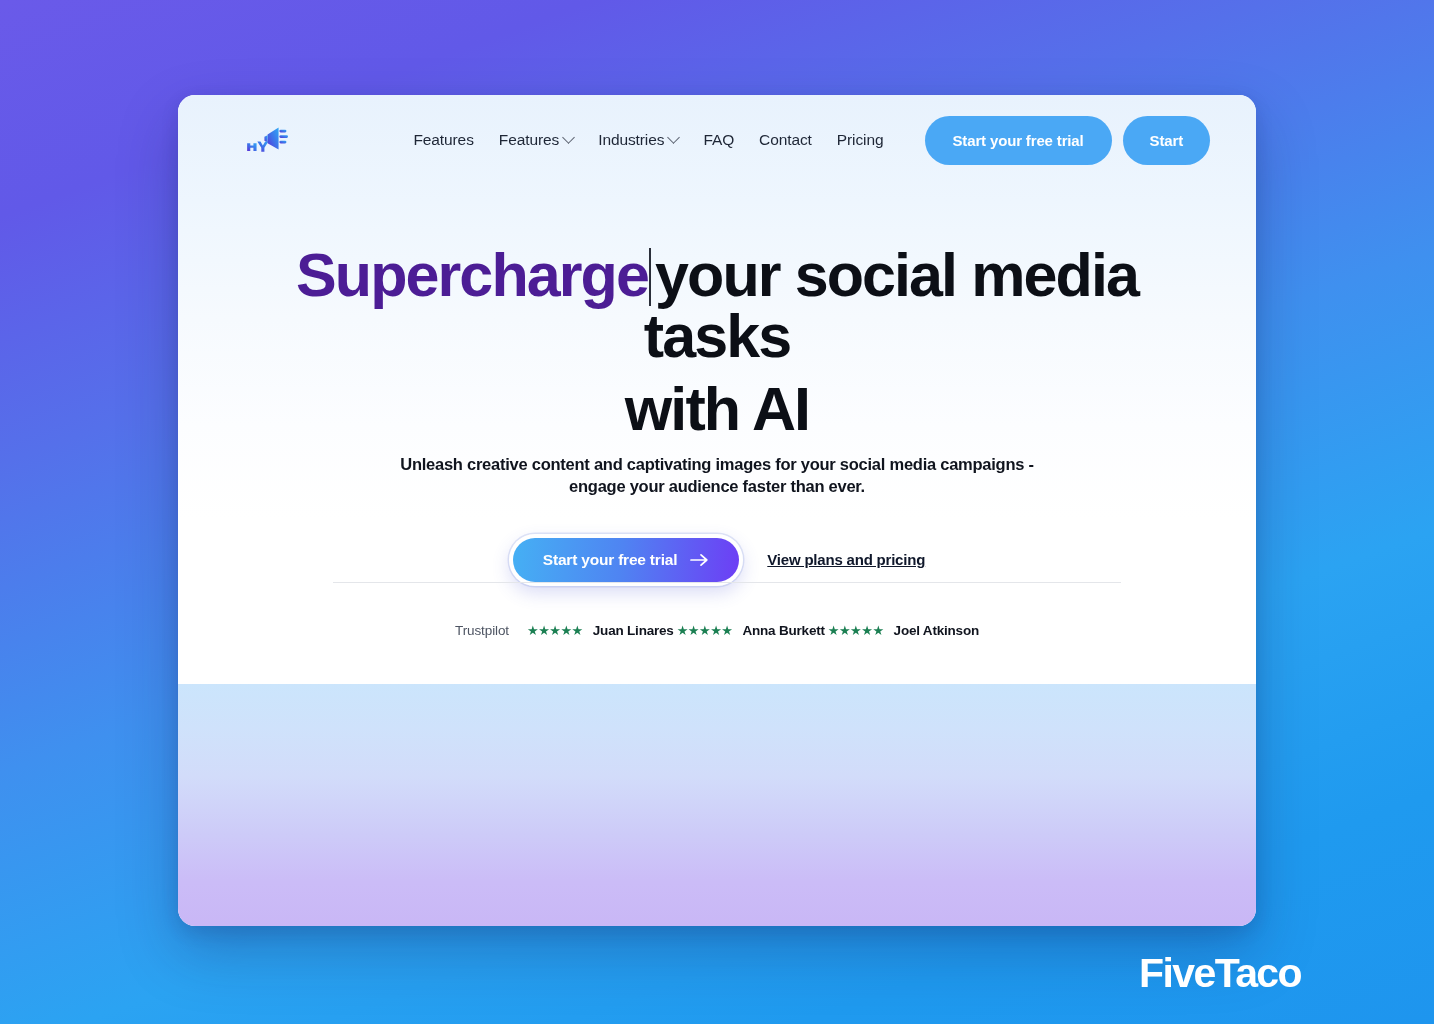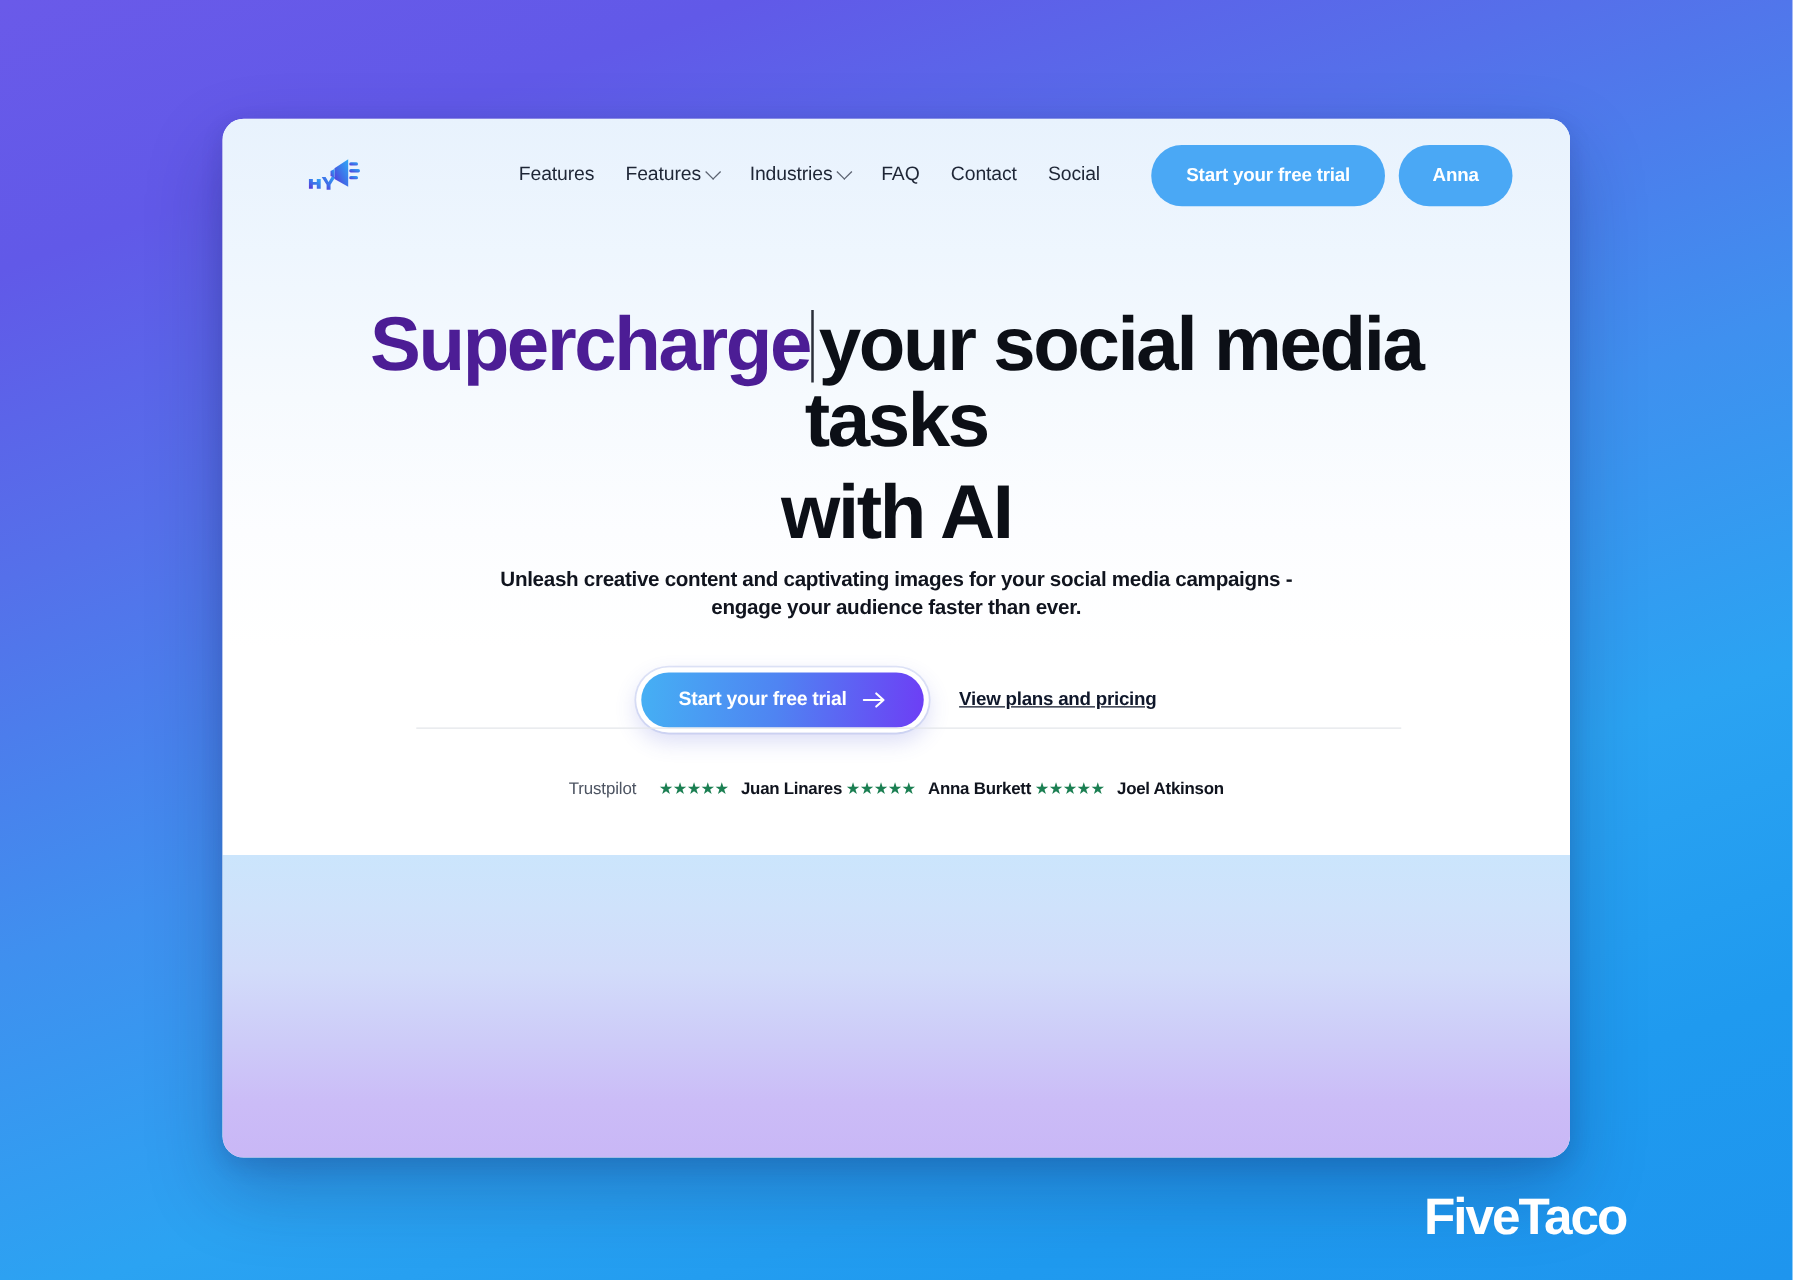--- a/index.html
+++ b/index.html
@@ -345,7 +345,7 @@
         <span>Contact</span>
       </span>
       <span class="nav-link">
-        <span>Social</span>
+        <span>Pricing</span>
       </span>
 
       <span class="nav-actions">

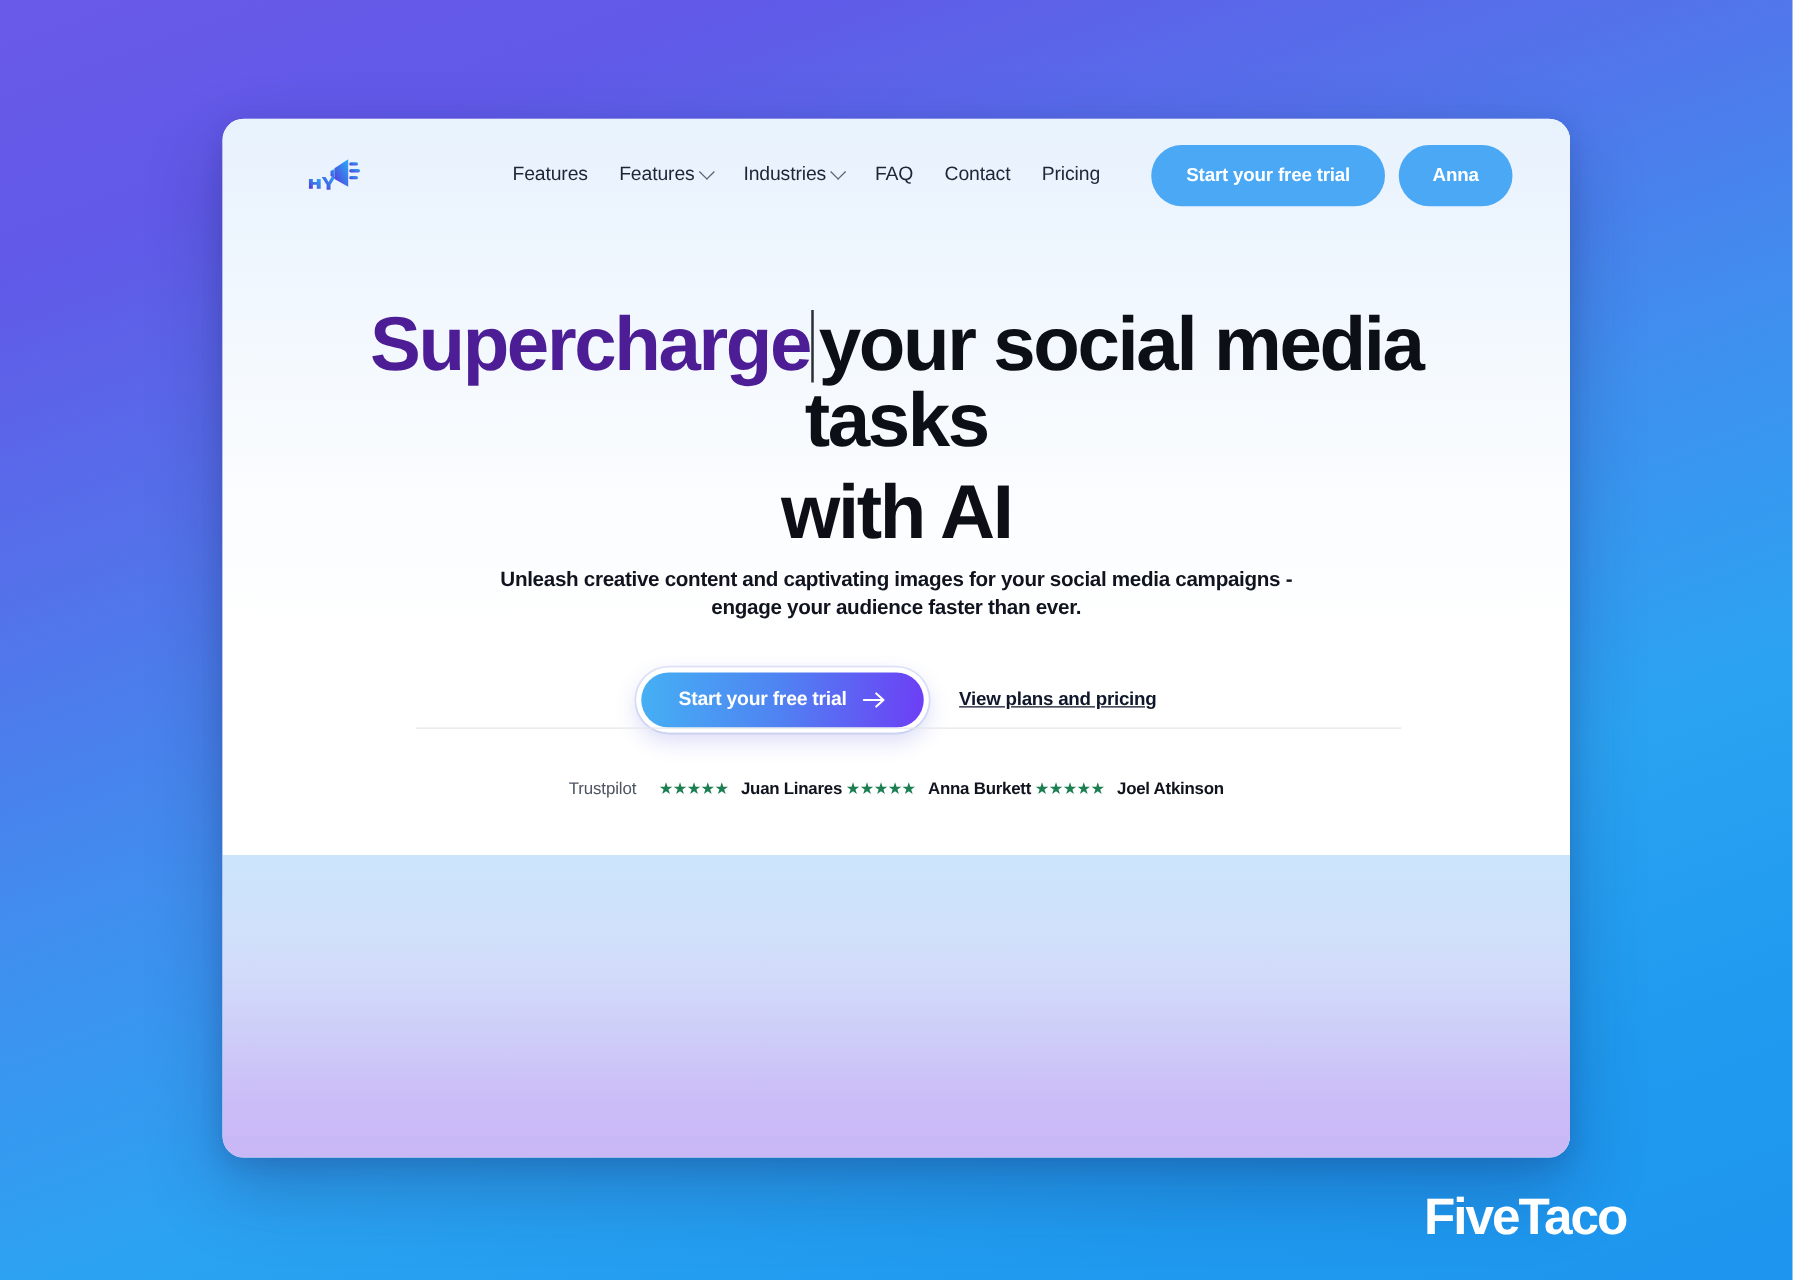--- a/index.html
+++ b/index.html
@@ -350,7 +350,7 @@
 
       <span class="nav-actions">
         <button class="btn-pill btn-trial-nav">Start your free trial</button>
-        <button class="btn-pill btn-login">Anna</button>
+        <button class="btn-pill btn-login">Start</button>
       </span>
     </nav>
   </div>

